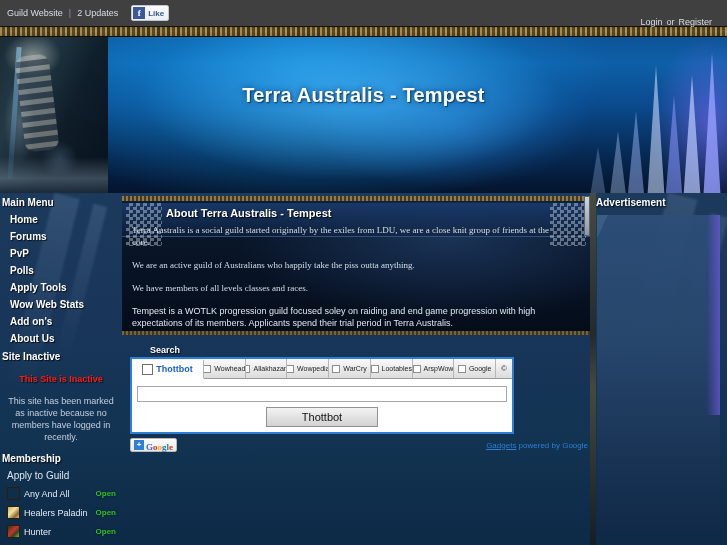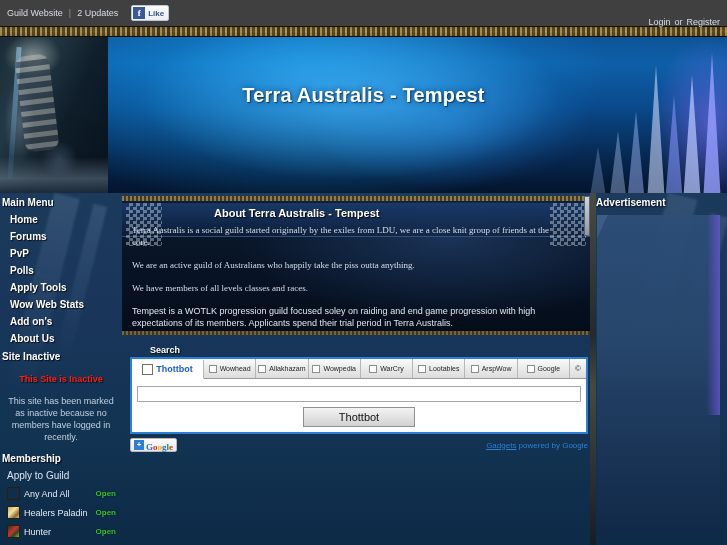--- a/index.html
+++ b/index.html
@@ -51,7 +51,7 @@
   }
   #fb-label { font-size: 8px; color: #33568f; font-weight: bold; }
   #topbar-right {
-    position: absolute; right: 7px; top: 0;
+    position: absolute; right: 15px; top: 0;
     height: 44px; display: flex; align-items: center; gap: 4px;
   }
 

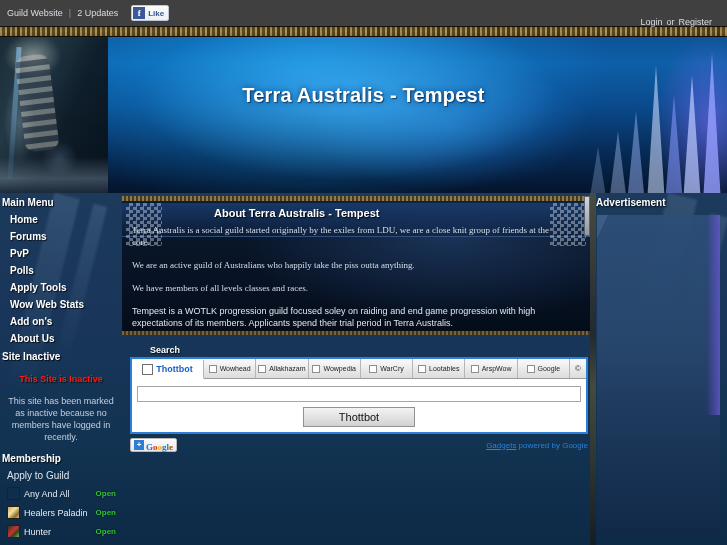--- a/index.html
+++ b/index.html
@@ -257,7 +257,6 @@
     font-size: 11px; font-weight: bold; color: #ffffff;
     text-shadow: 1px 1px 1px rgba(0,0,0,.9);
     z-index: 4;
-    margin-left: 48px;
   }
   #about-body {
     position: absolute; left: 10px; top: 28px; right: 40px;

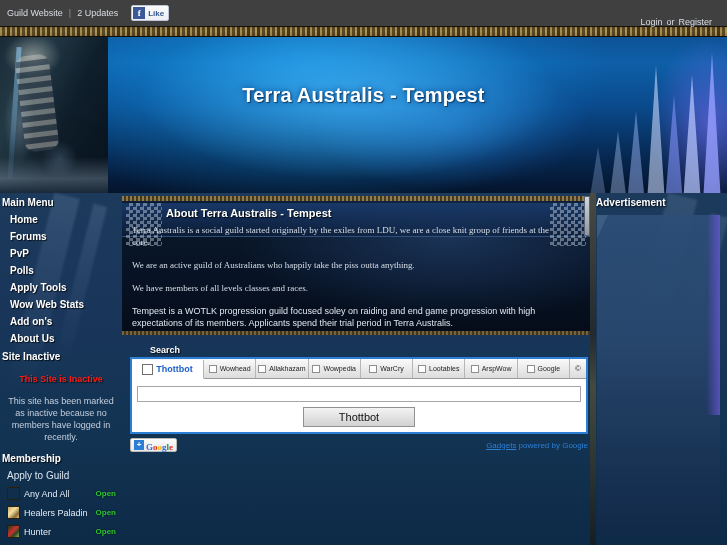--- a/index.html
+++ b/index.html
@@ -285,7 +285,7 @@
   #gadget {
     border: 2px solid #2d7fd6;
     background: #ffffff;
-    width: 458px;
+    width: 384px;
   }
   #gadget-tabs {
     display: flex; align-items: flex-end;

